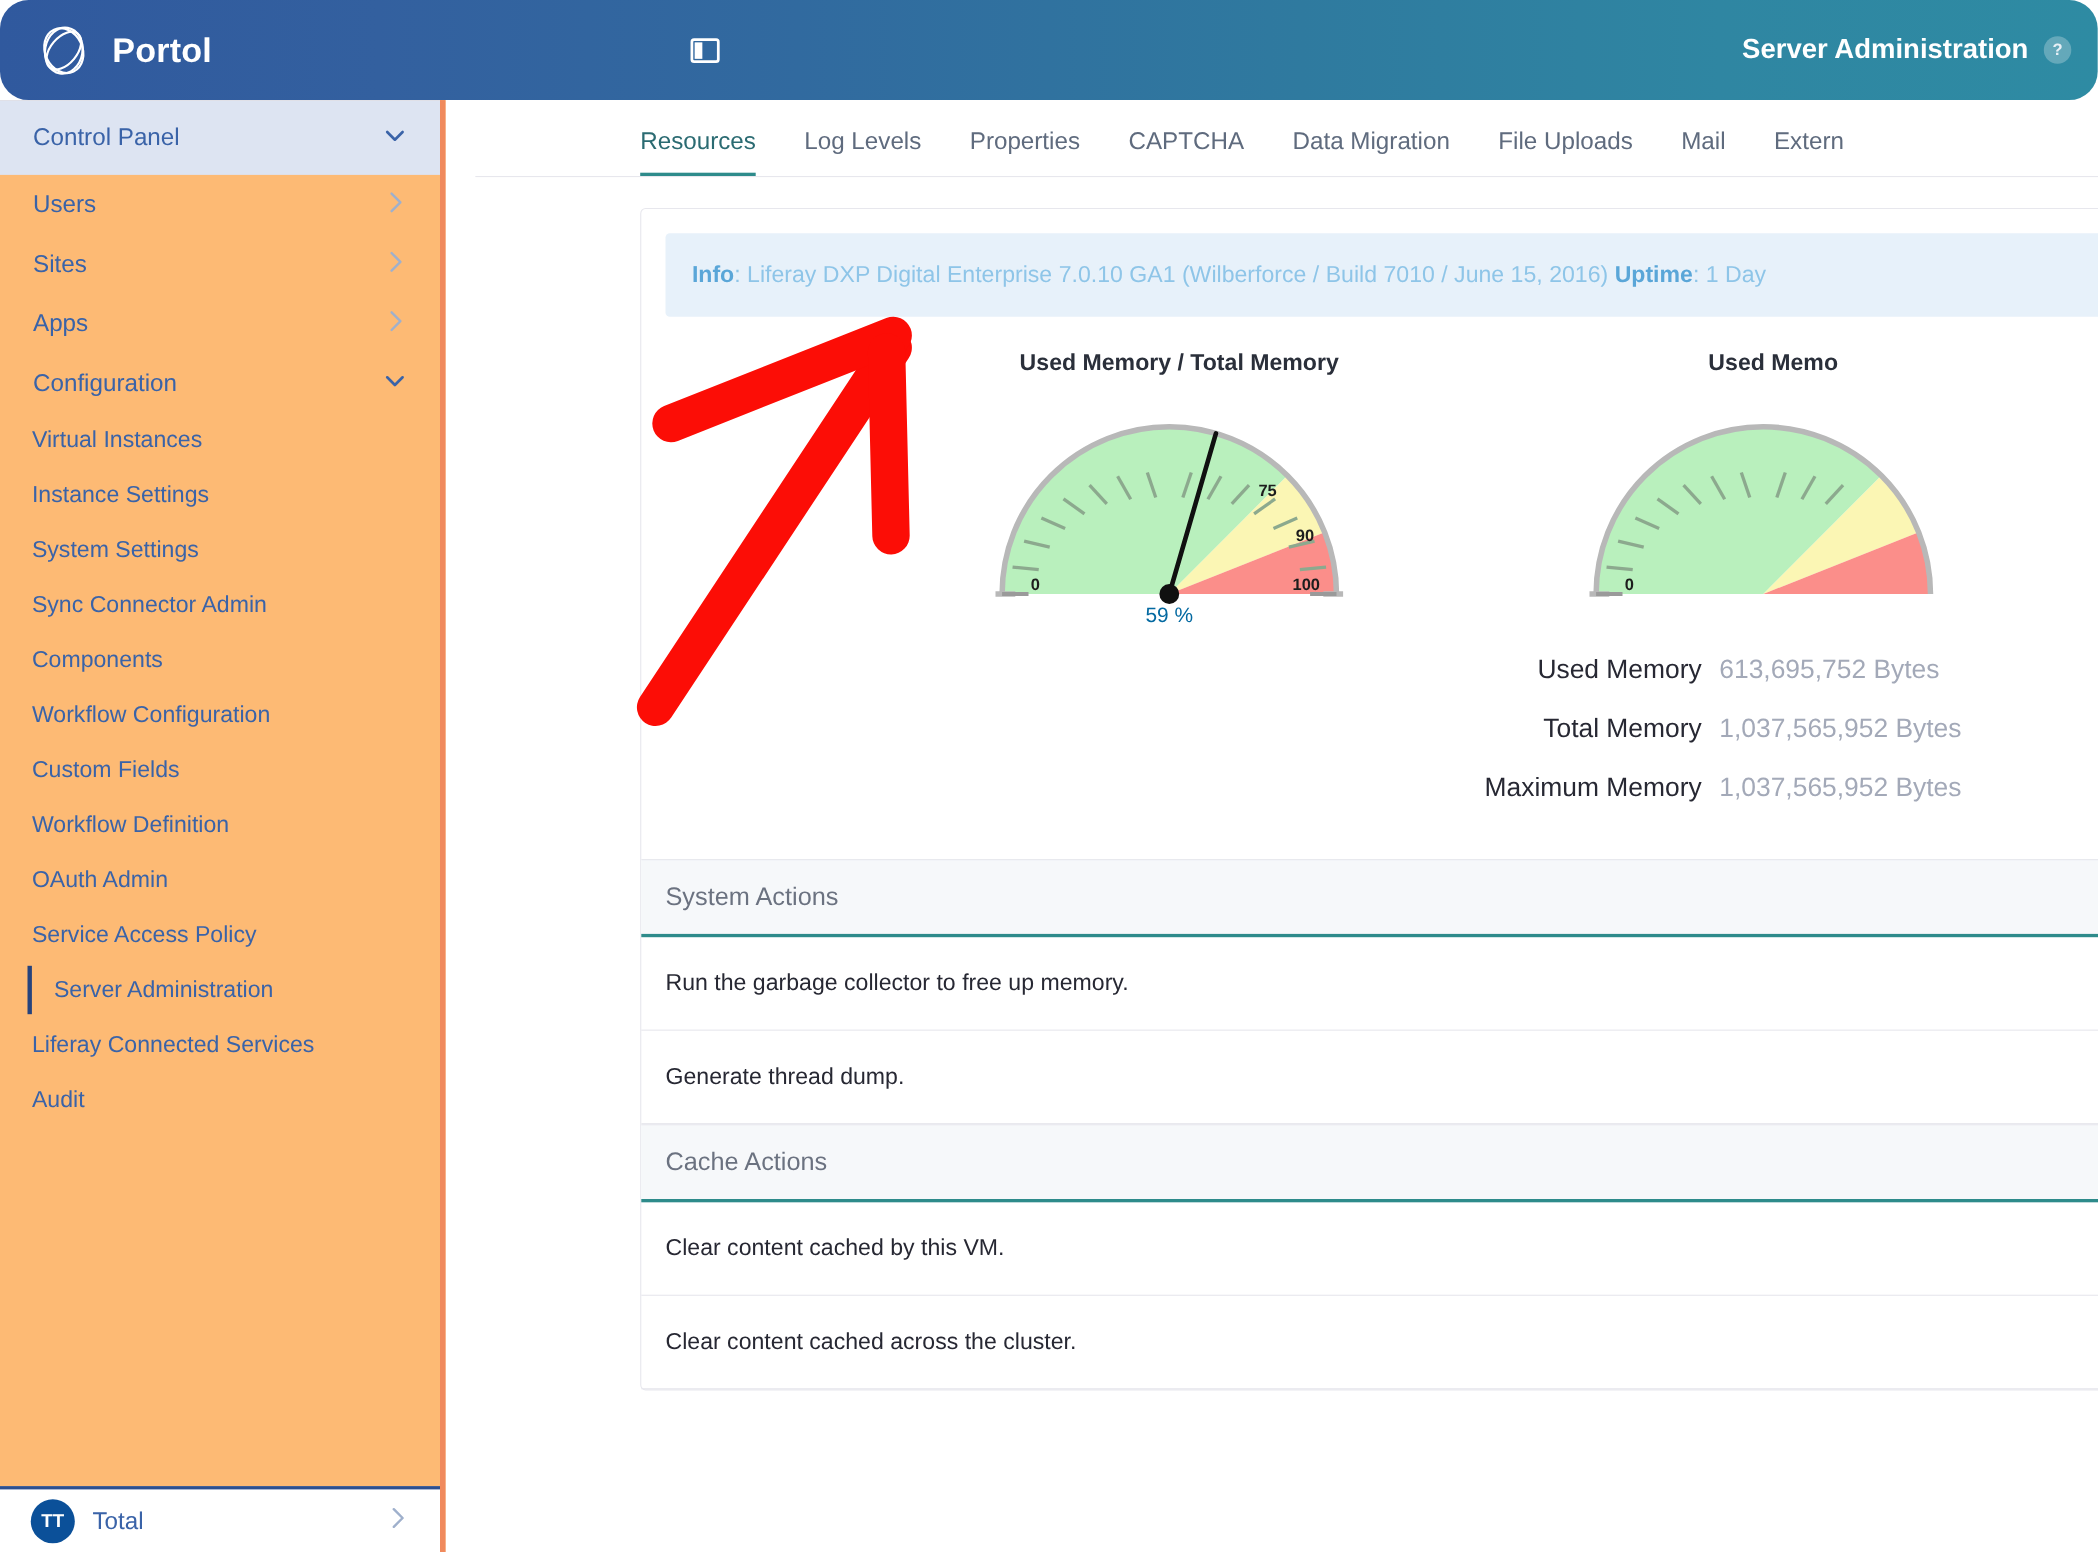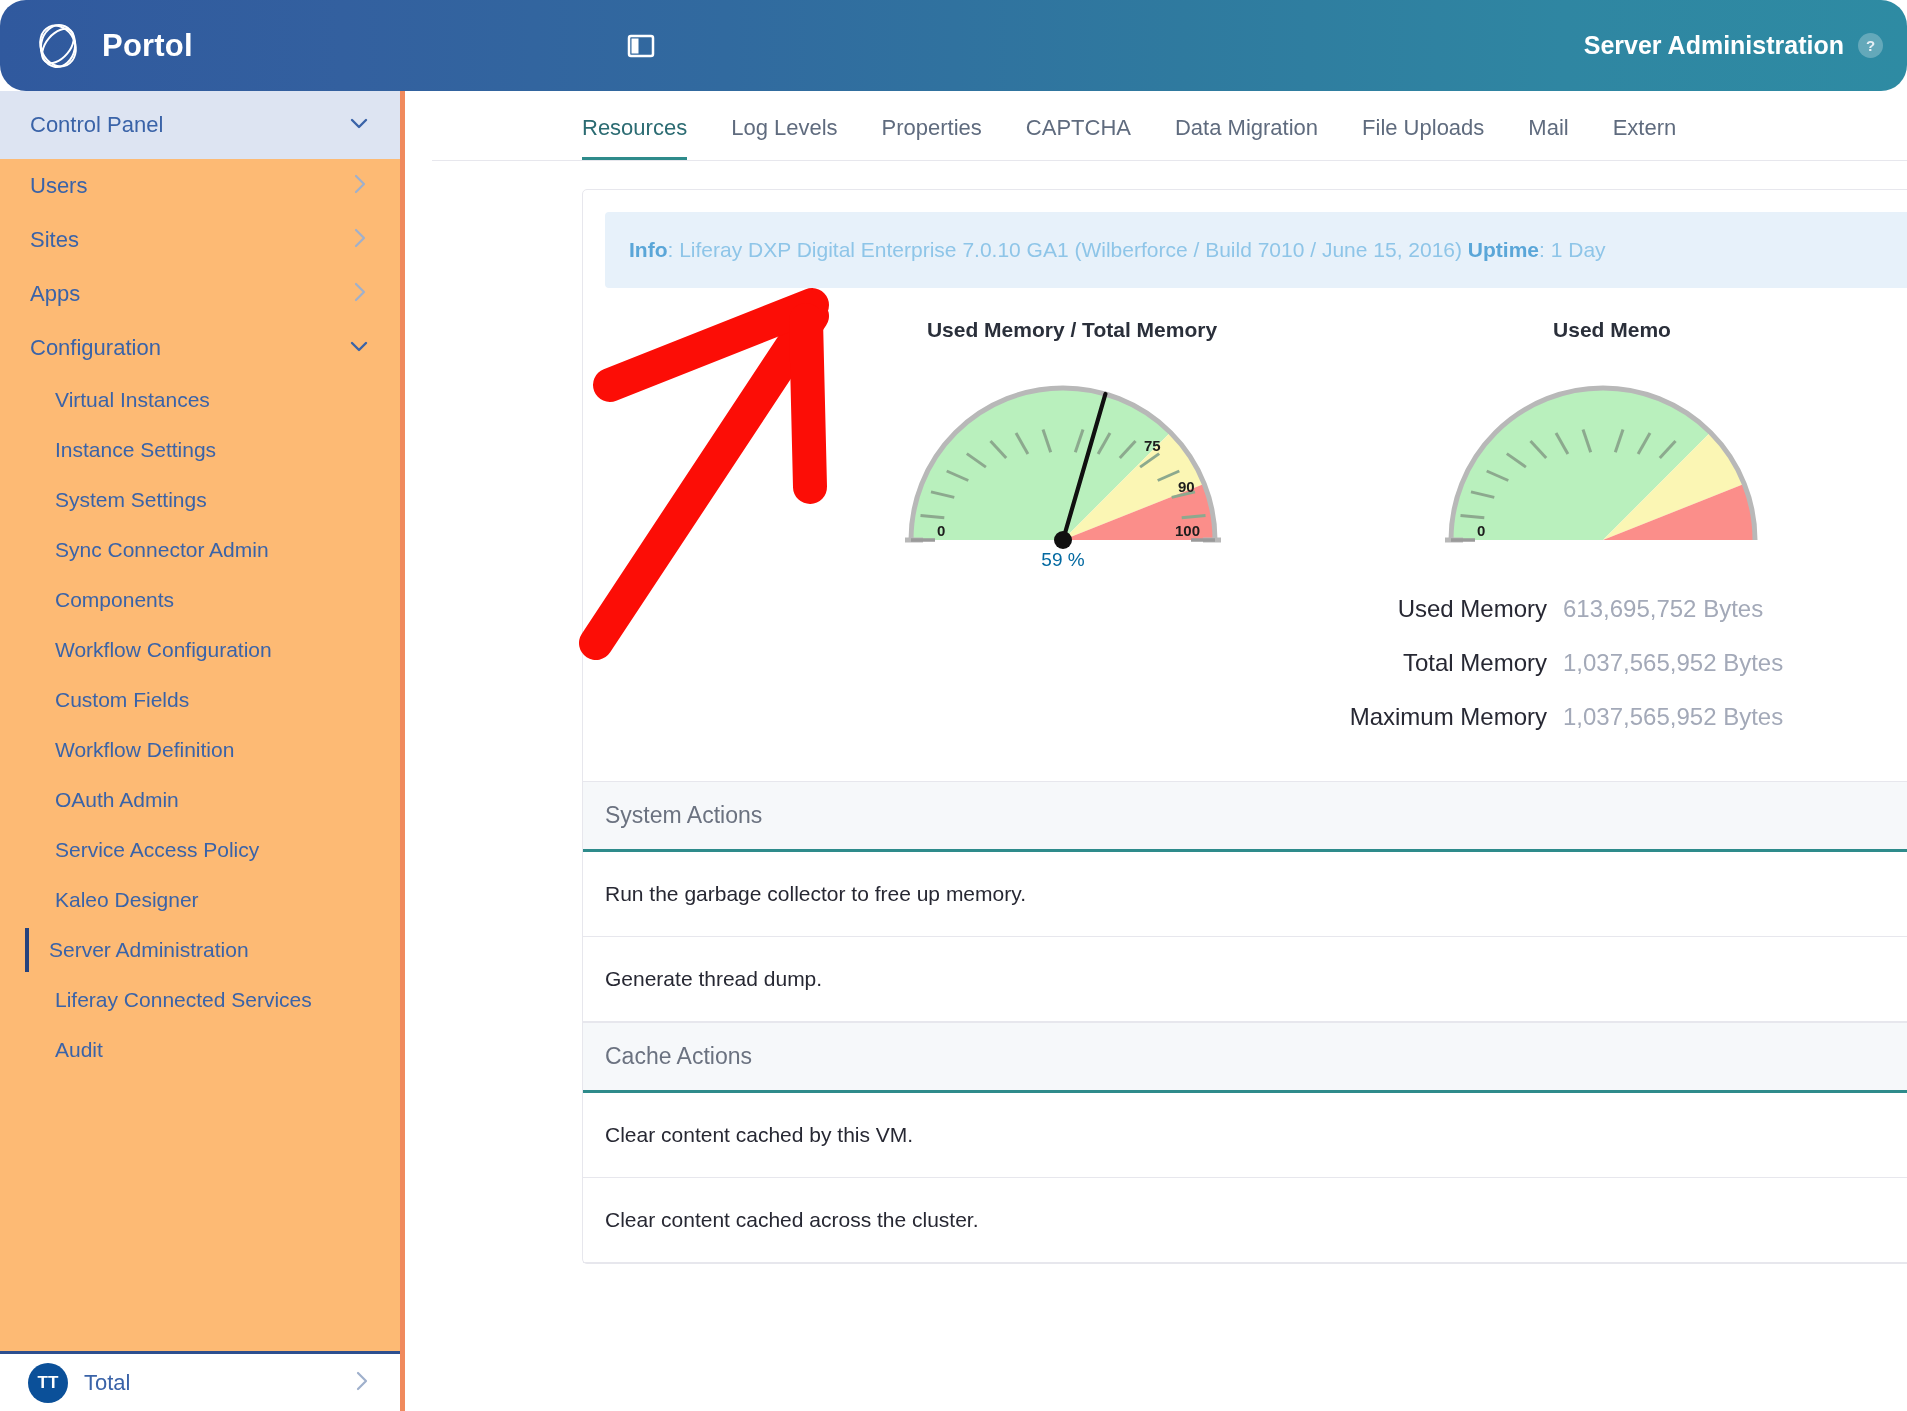--- a/index.html
+++ b/index.html
@@ -84,7 +84,7 @@
   .sub-row {
     height: 50px;
     display: flex; align-items: center;
-    padding-left: 55px;
+    padding-left: 29px;
     cursor: pointer;
     position: relative;
   }

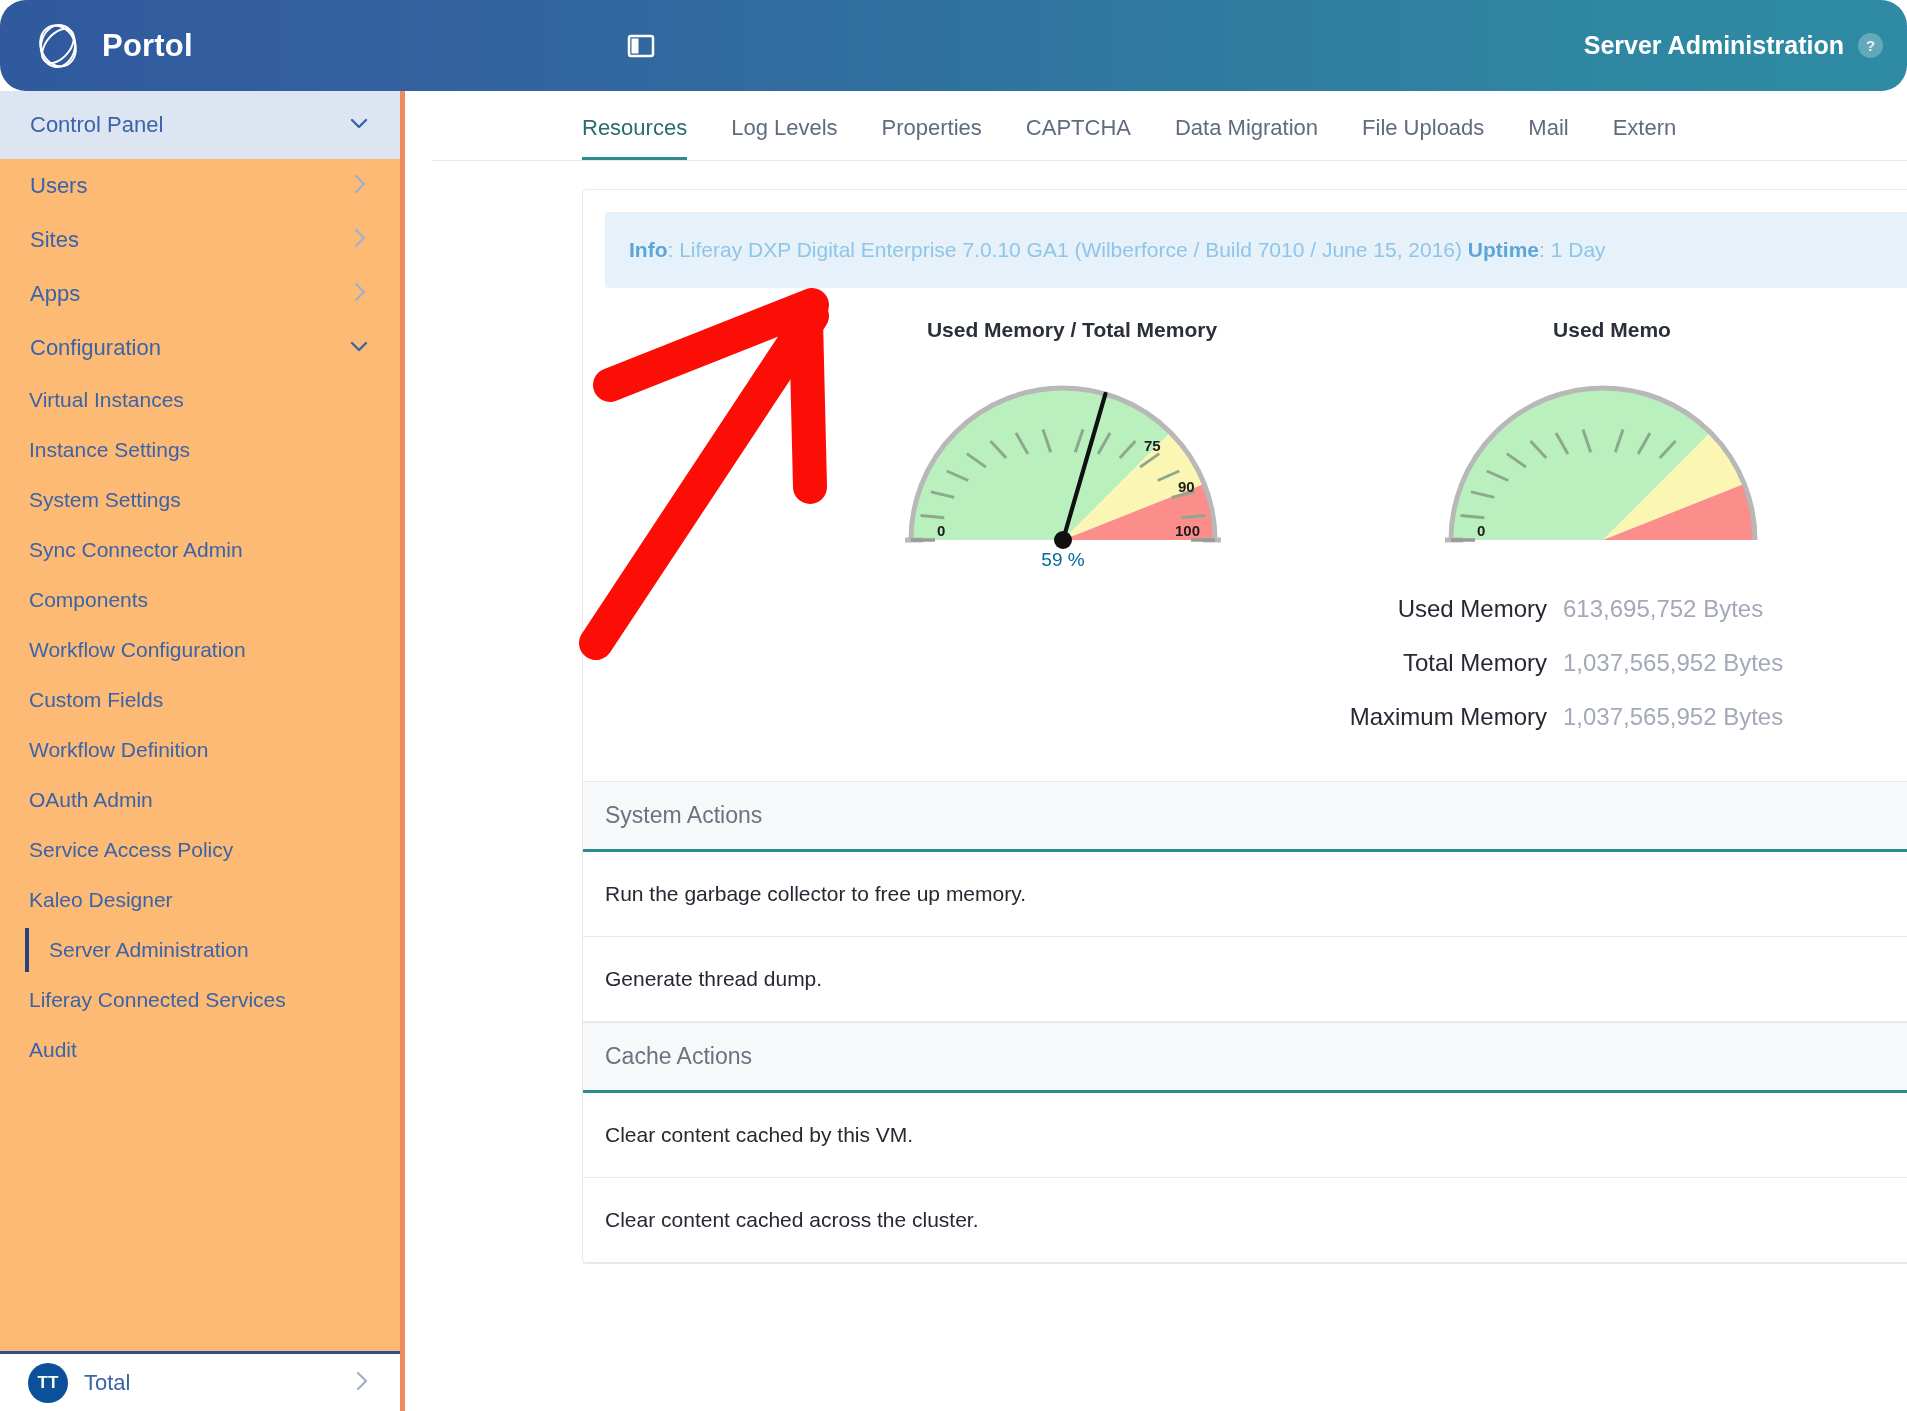--- a/index.html
+++ b/index.html
@@ -318,9 +318,6 @@
       </div>
     <div class="sub-row">
       <span class="lbl">Service Access Policy</span>
-      </div>
-    <div class="sub-row">
-      <span class="lbl">Kaleo Designer</span>
       </div>
     <div class="sub-row active">
       <span class="lbl">Server Administration</span>

